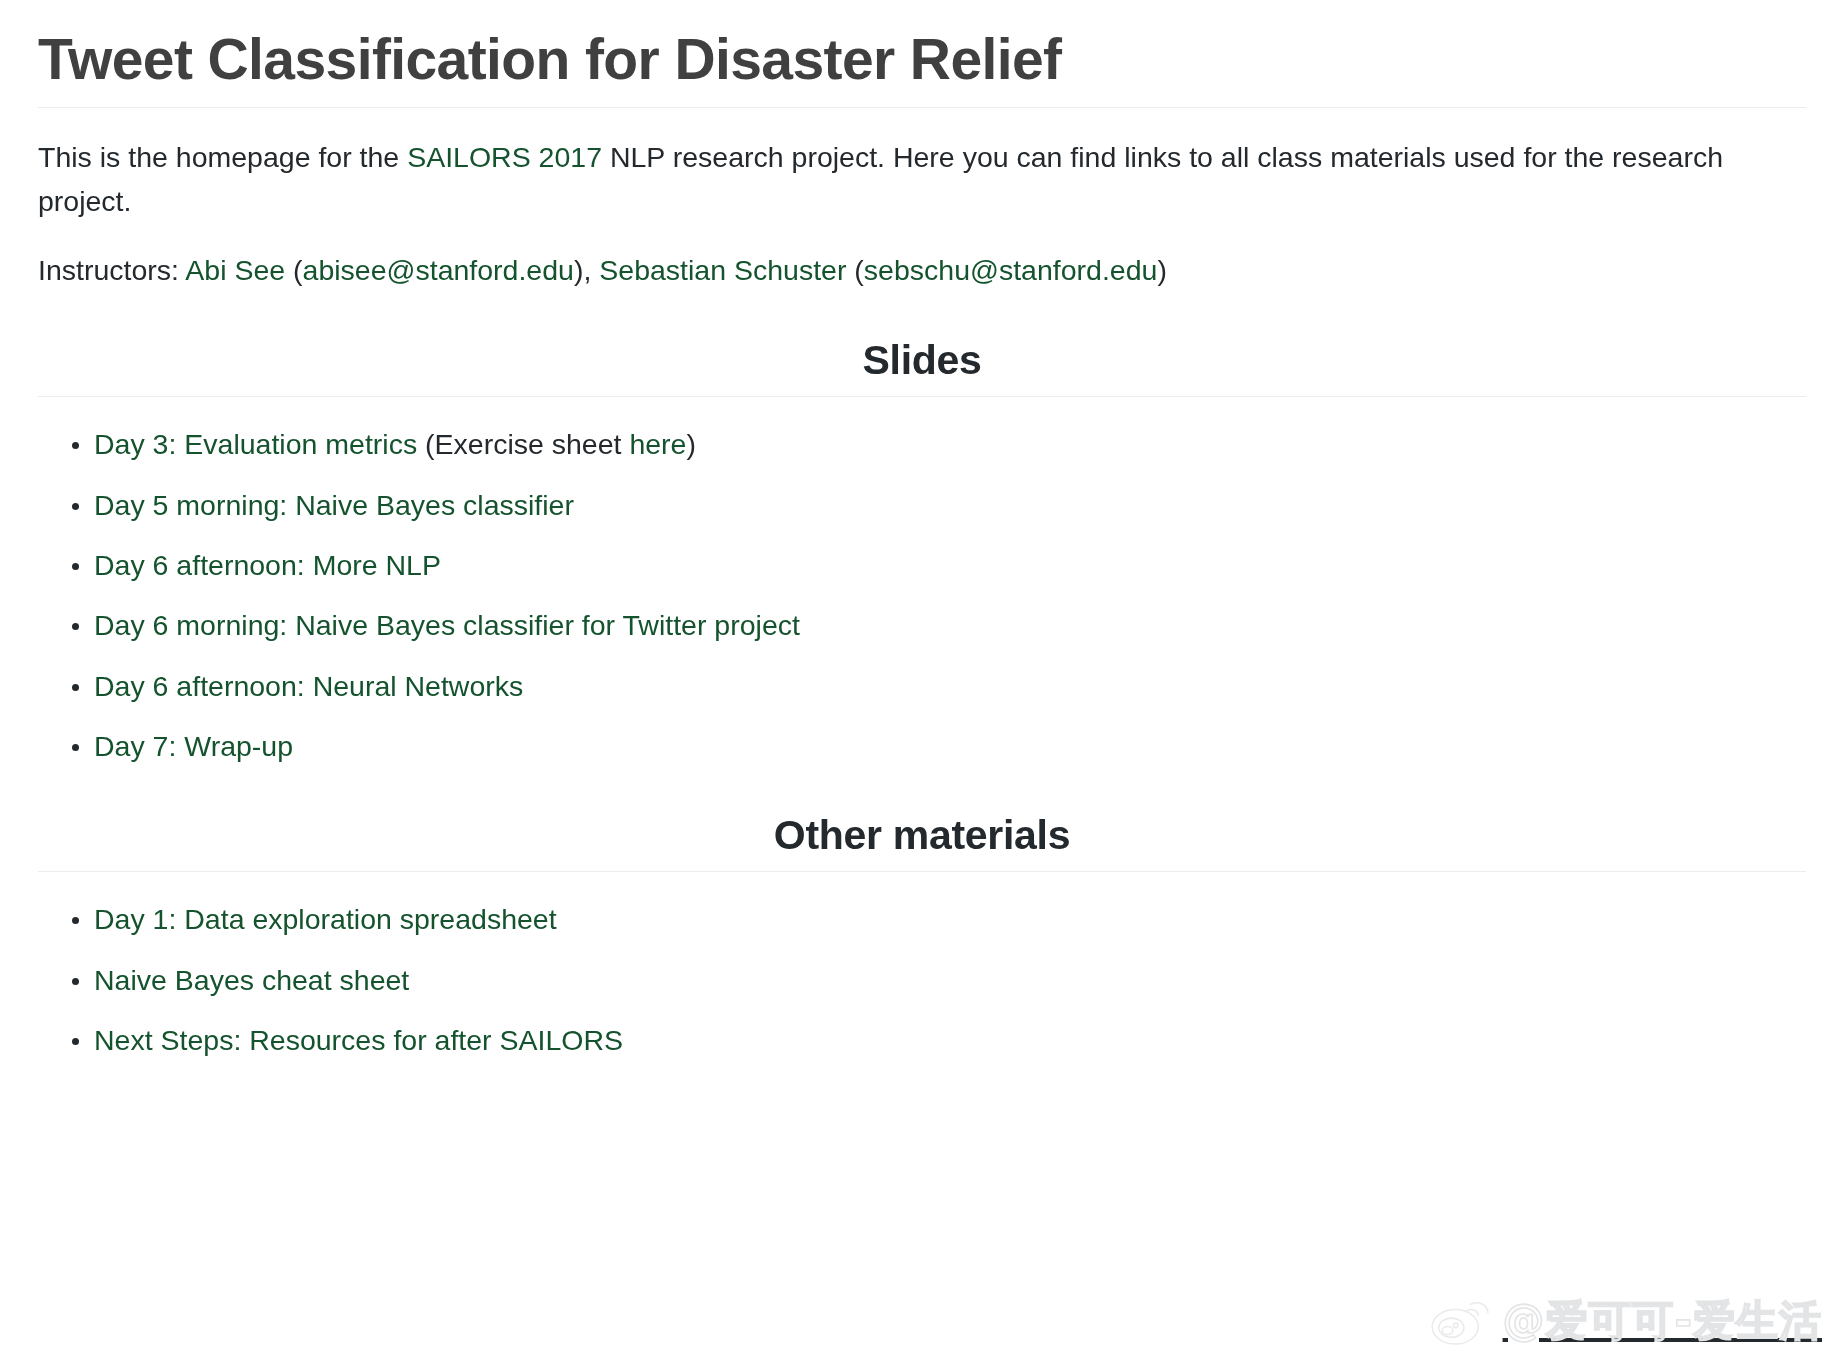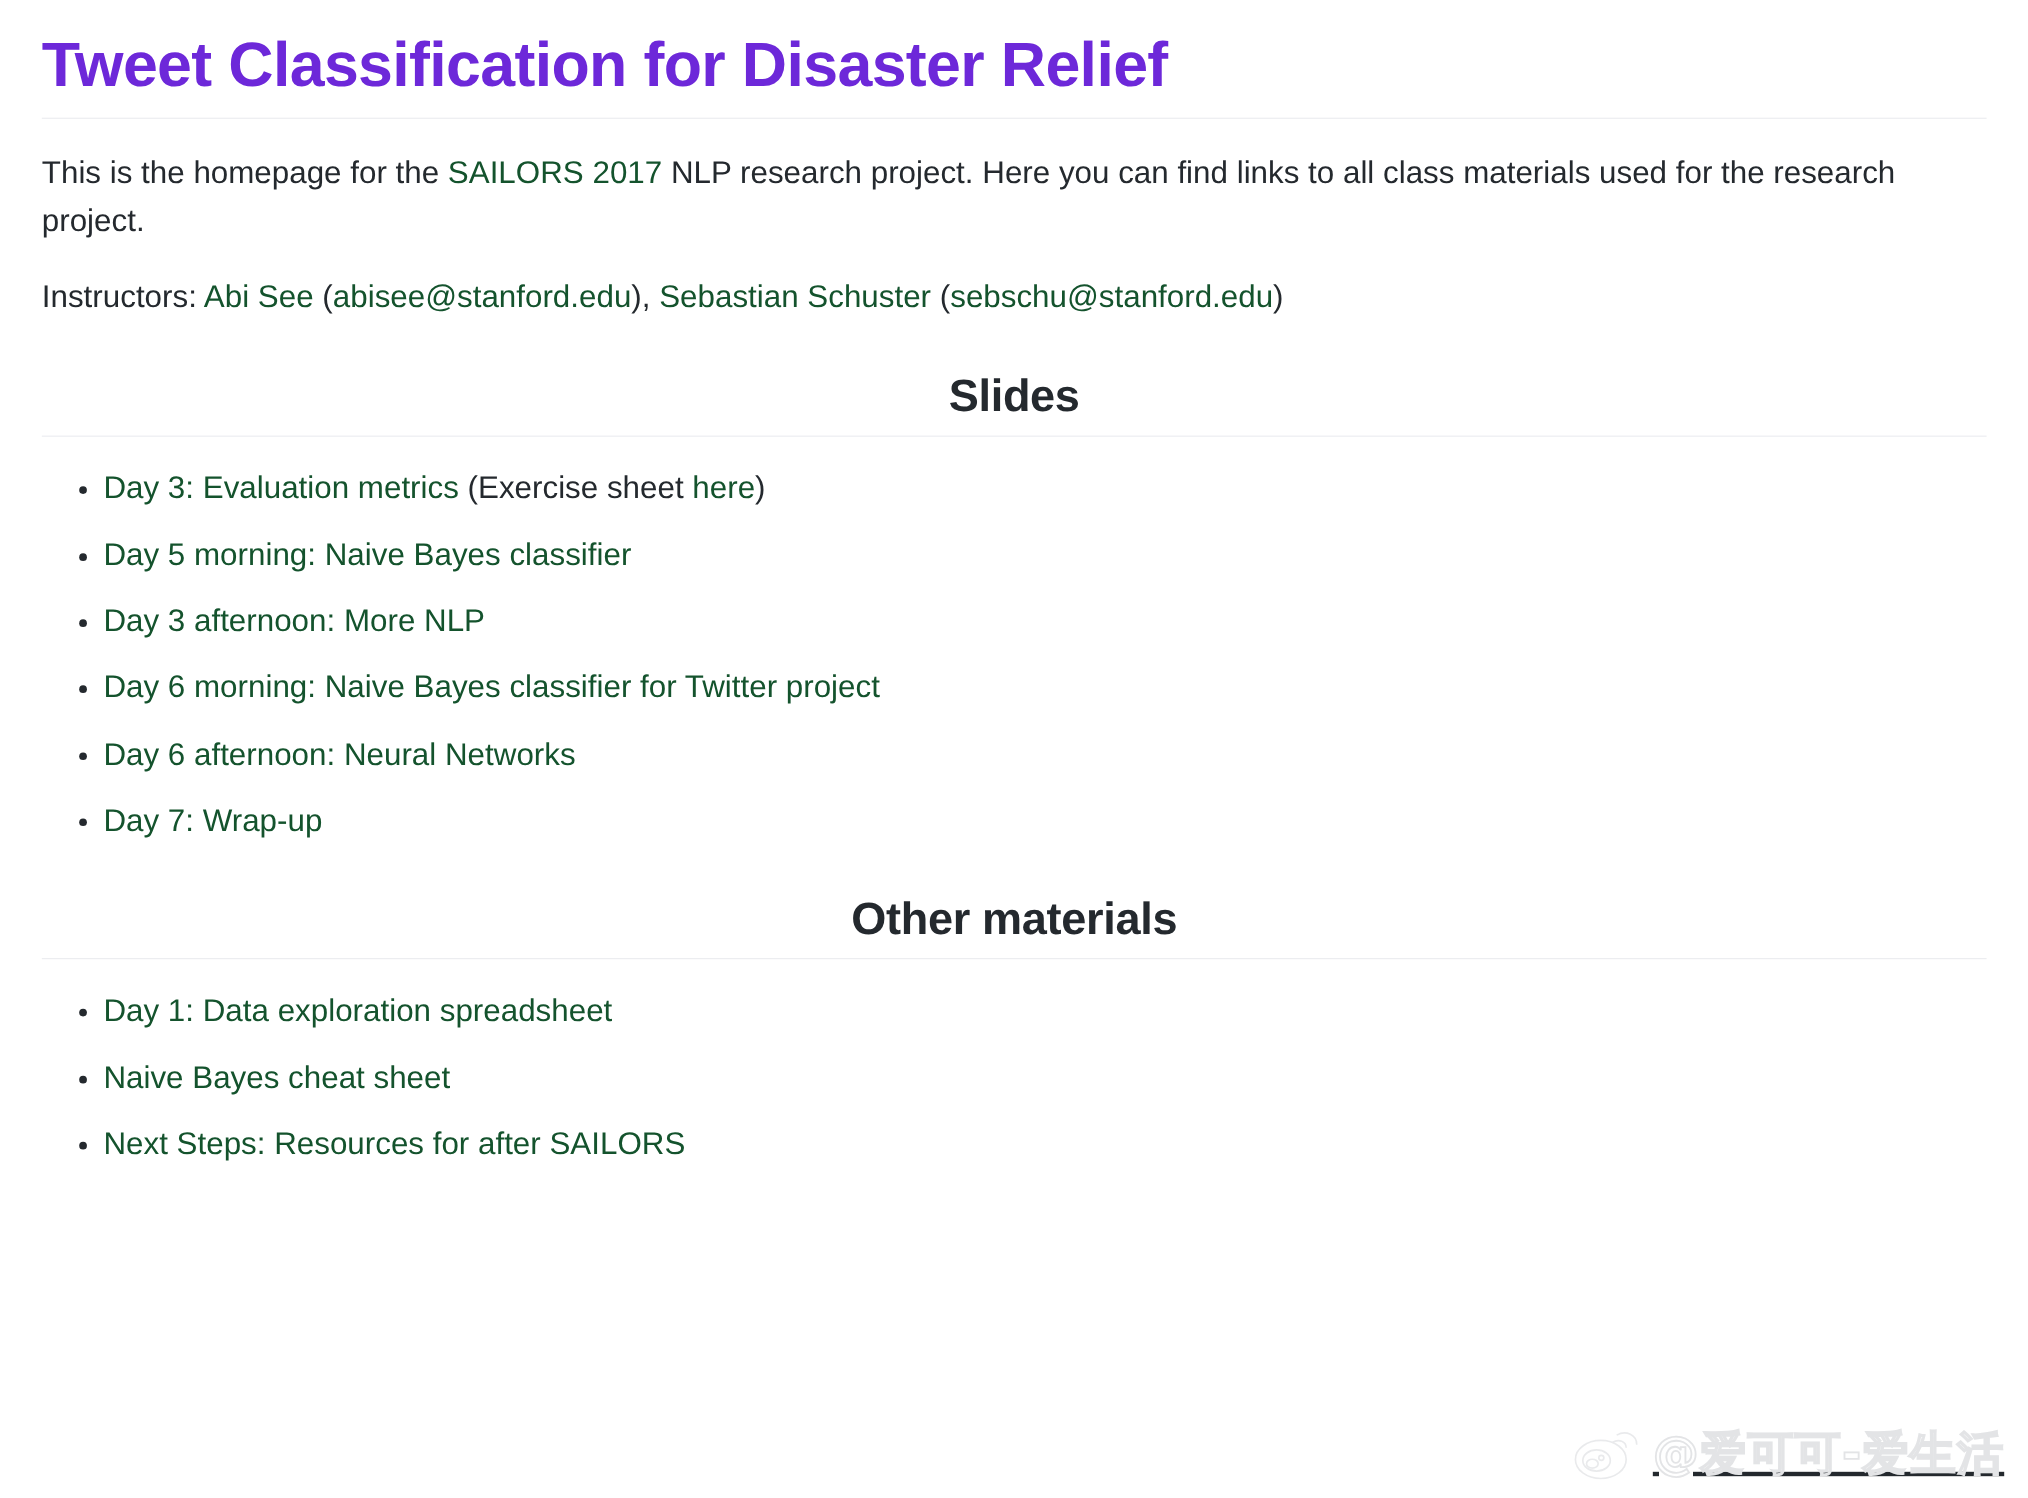--- a/index.html
+++ b/index.html
@@ -32,7 +32,7 @@
     letter-spacing: -0.6px;
     margin: 0 0 0 0;
     padding-bottom: 14px;
-    color: #6d28d9;
+    color: #404040;
     border-bottom: 1px solid #eaecef;
   }
   h2.section-title {

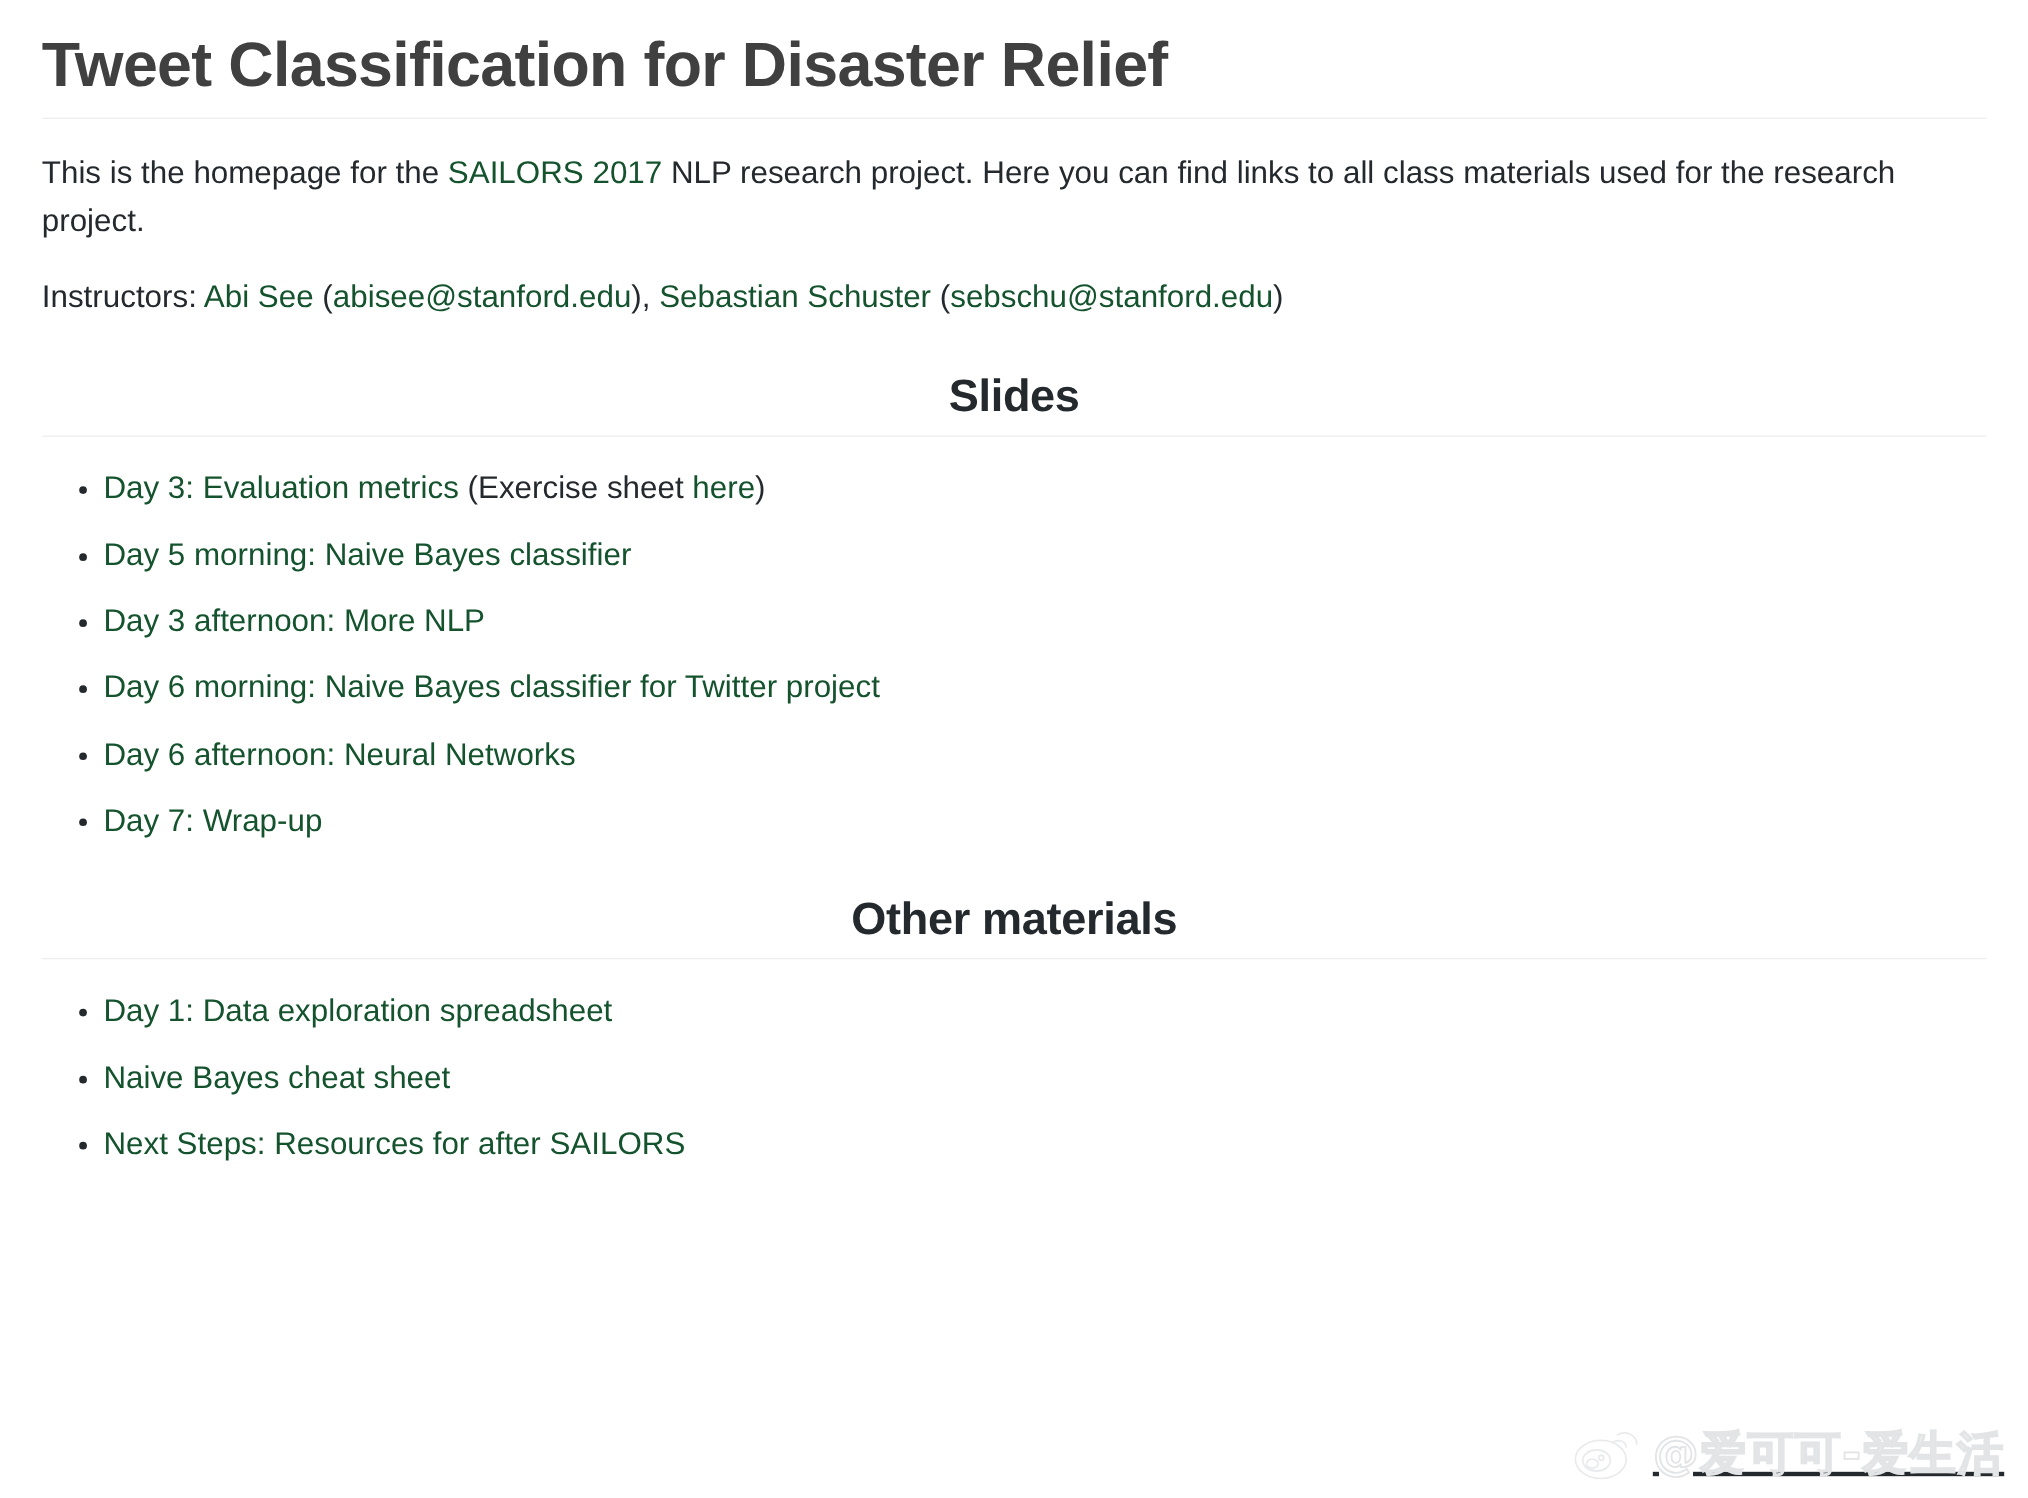--- a/index.html
+++ b/index.html
@@ -138,7 +138,7 @@
   <ul class="link-list" id="slides-list">
       <li><a class="link" href="#">Day 3: Evaluation metrics</a><span> (Exercise sheet </span><a class="link" href="#">here</a><span>)</span></li>
       <li><a class="link" href="#">Day 5 morning: Naive Bayes classifier</a></li>
-      <li><a class="link" href="#">Day 3 afternoon: More NLP</a></li>
+      <li><a class="link" href="#">Day 6 afternoon: More NLP</a></li>
       <li><a class="link" href="#">Day 6 morning: Naive Bayes classifier for Twitter project</a></li>
       <li><a class="link" href="#">Day 6 afternoon: Neural Networks</a></li>
       <li><a class="link" href="#">Day 7: Wrap-up</a></li>

